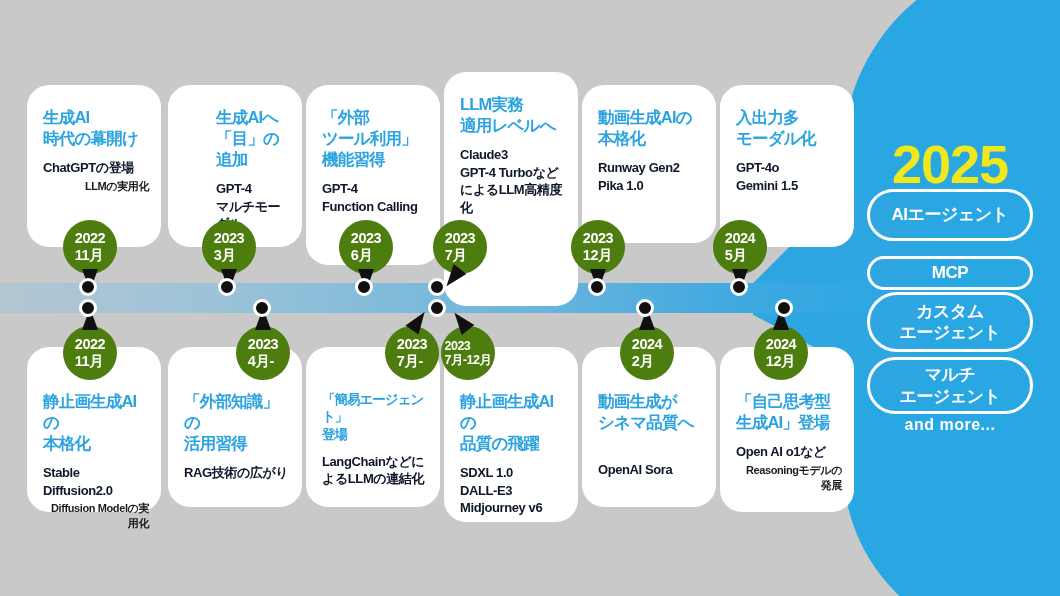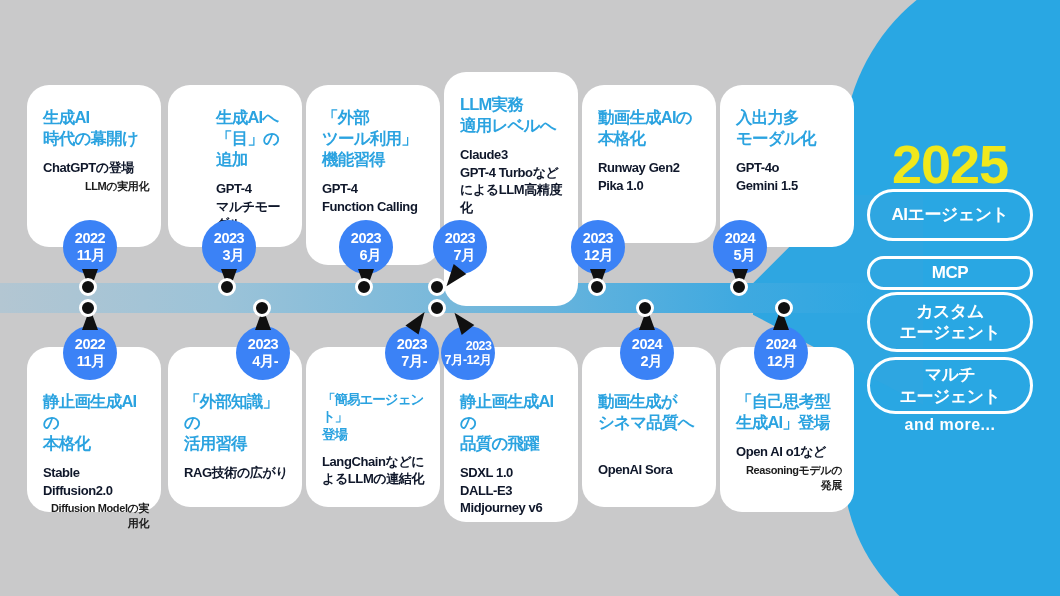--- a/index.html
+++ b/index.html
@@ -44,8 +44,8 @@
   }
   .badge {
     position:absolute; width:54px; height:54px; border-radius:50%;
-    background:#3b82f6; color:#ffffff; z-index:4;
-    display:flex; align-items:center; justify-content:center; text-align:right;
+    background:#4d7c0f; color:#ffffff; z-index:4;
+    display:flex; align-items:center; justify-content:center; text-align:left;
   }
   .badge-text {
     font-weight:bold; font-size:14.5px; line-height:1.15; white-space:pre-line;

